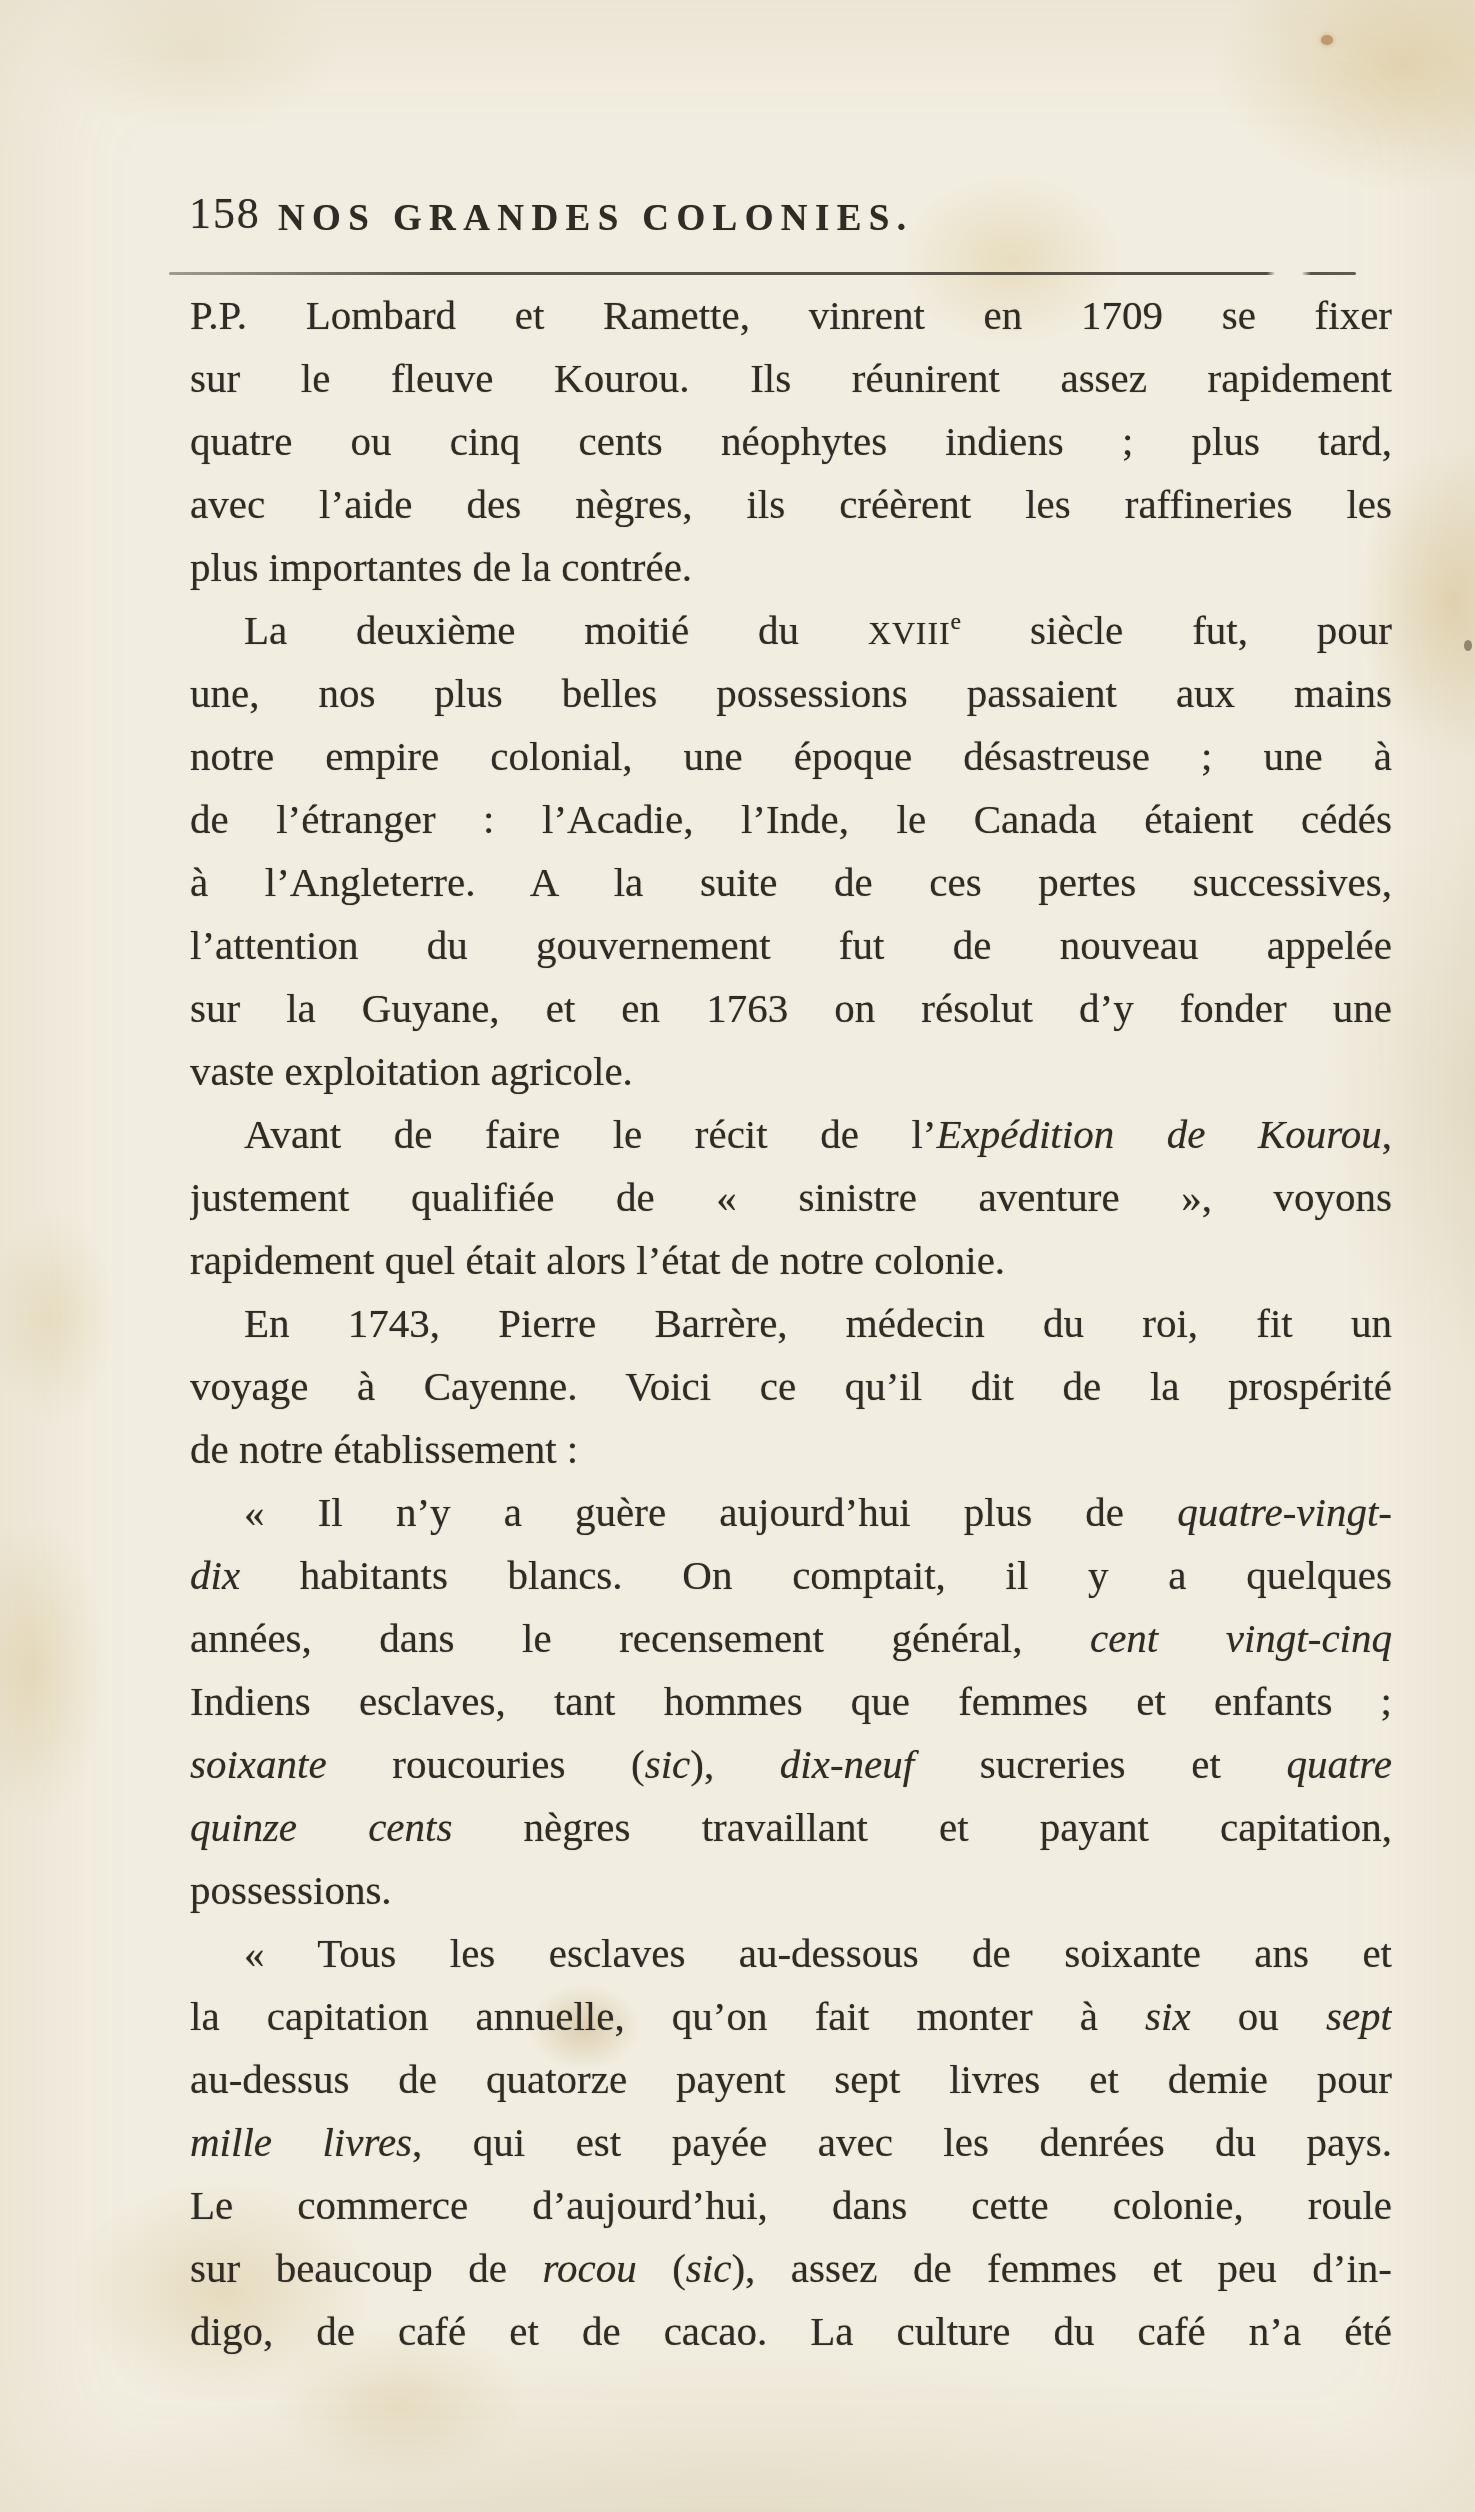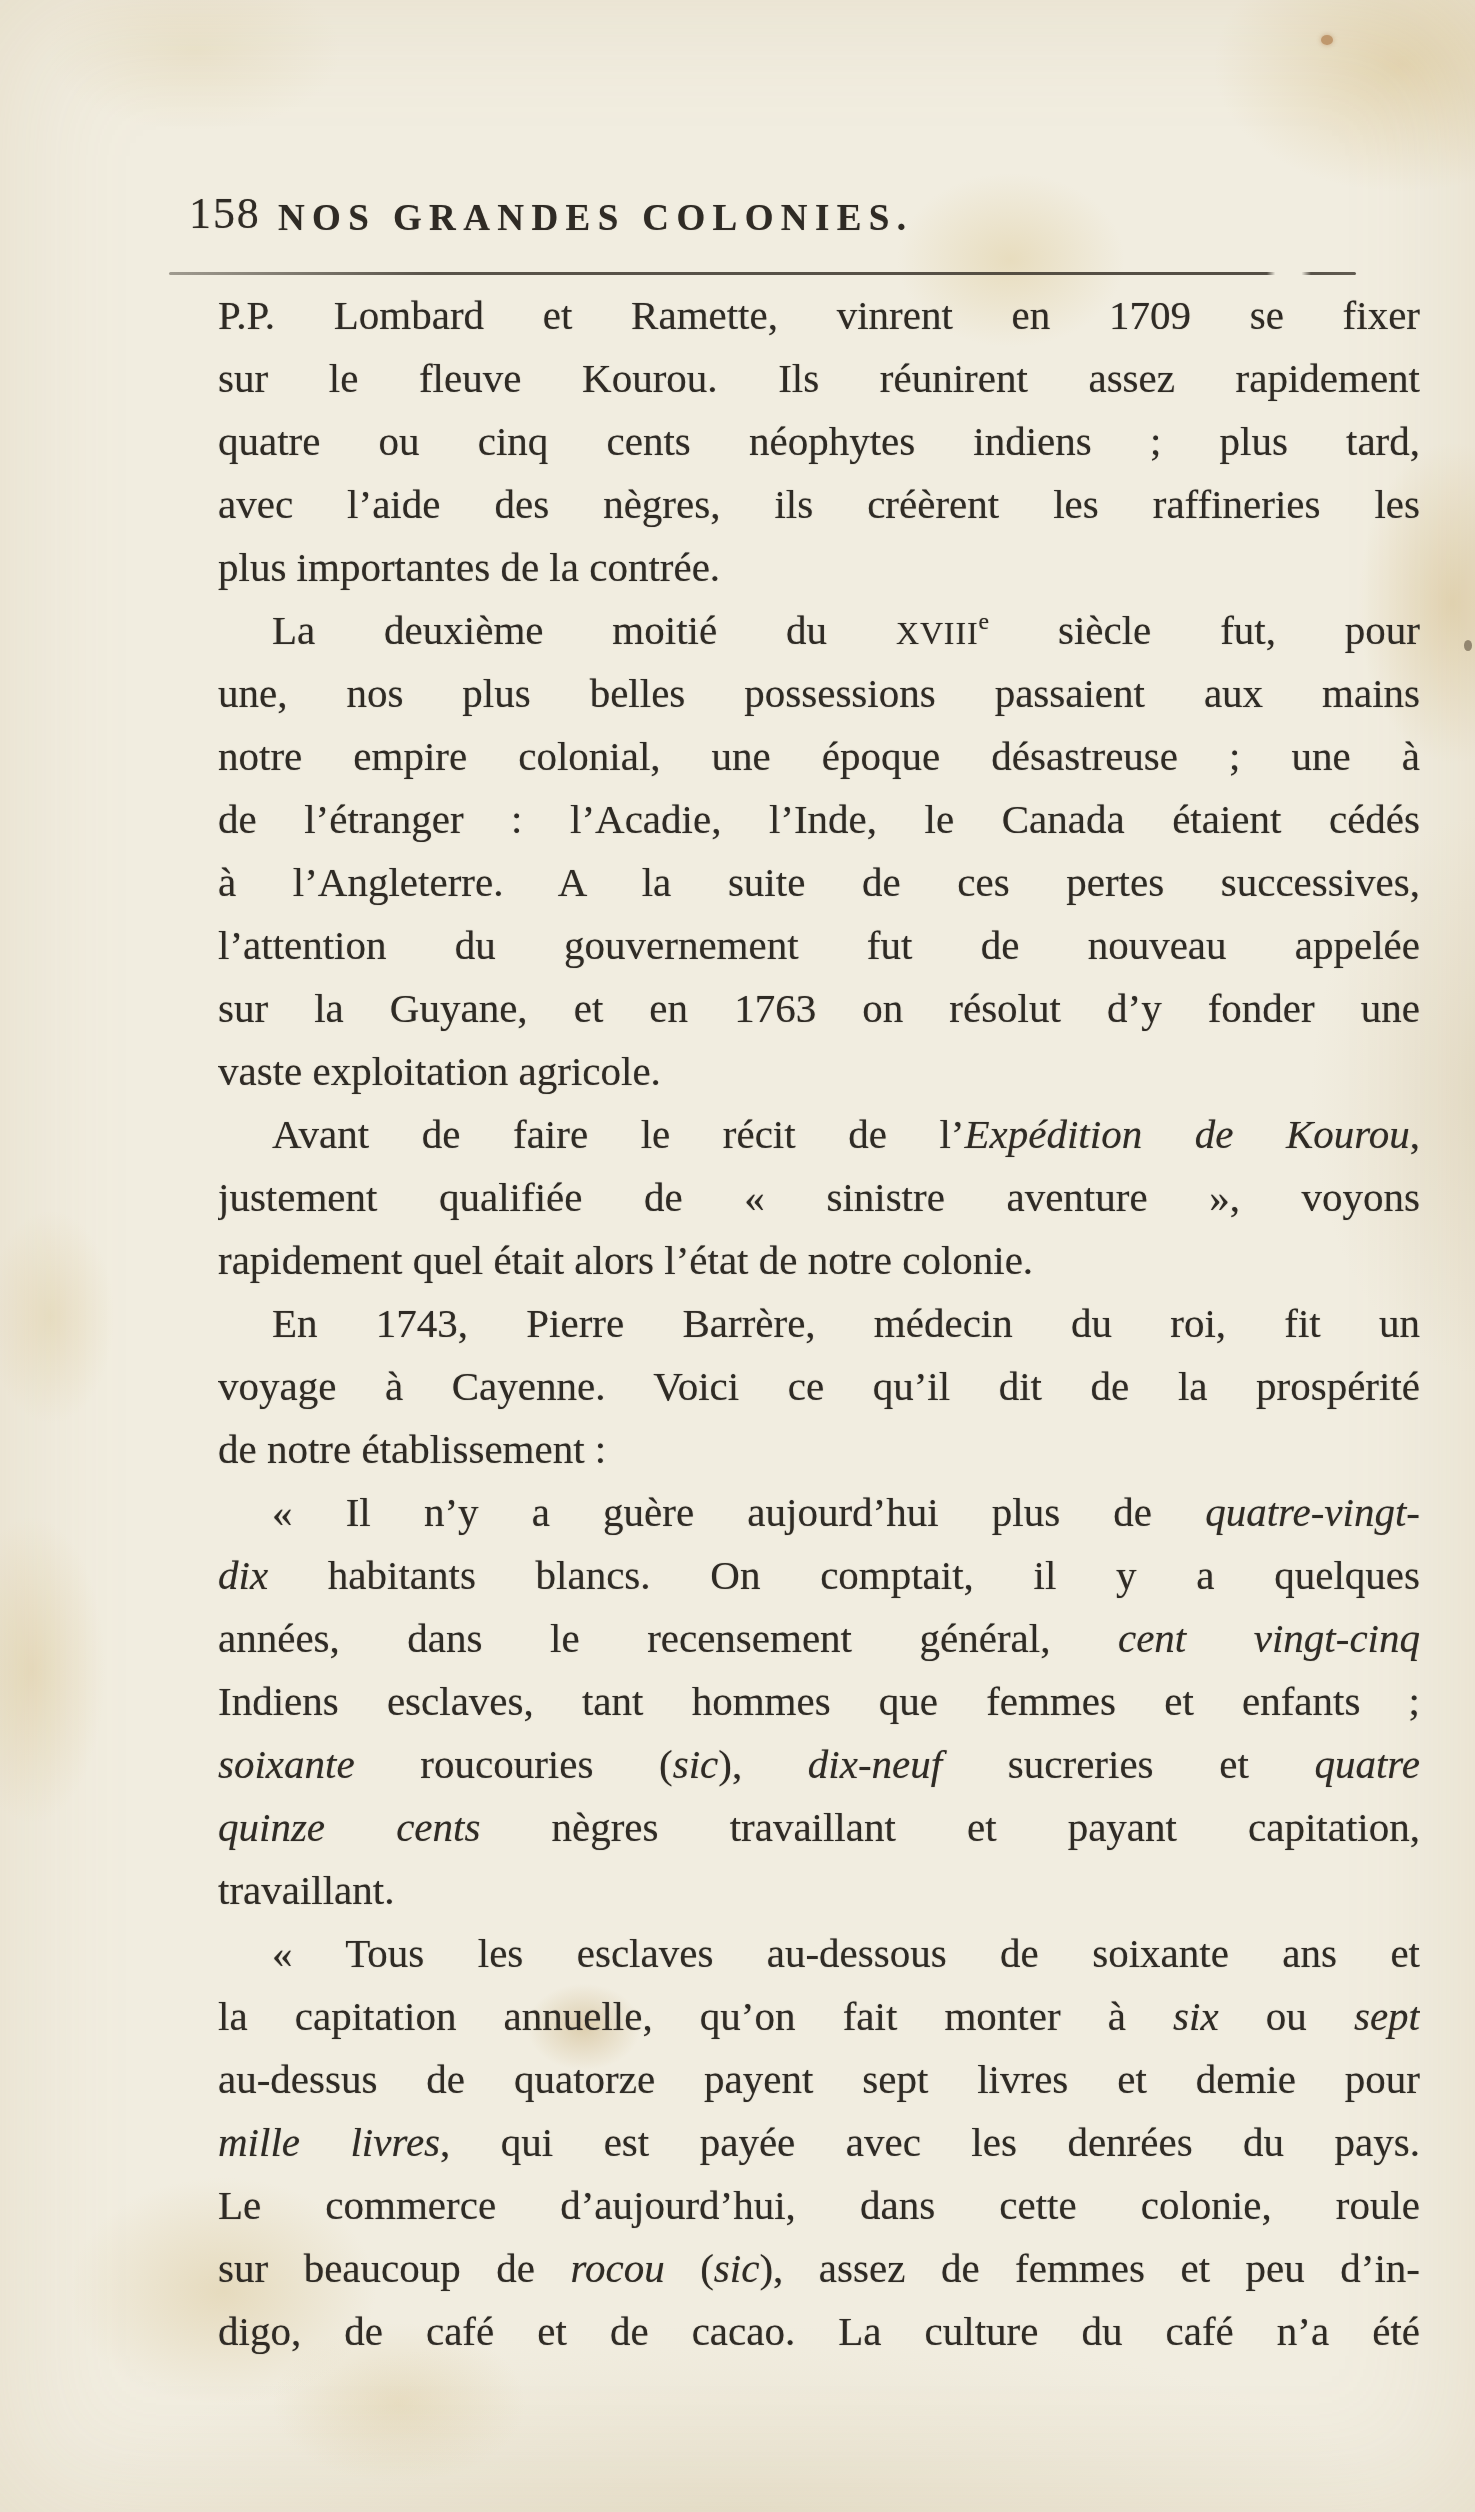--- a/index.html
+++ b/index.html
@@ -84,7 +84,6 @@
     width: 1202px;
     font-size: 41px;
     text-shadow: 0 0 1.1px rgba(47,43,37,0.5);
-    margin-left: 28px;
   }
   .line {
     height: 63px;

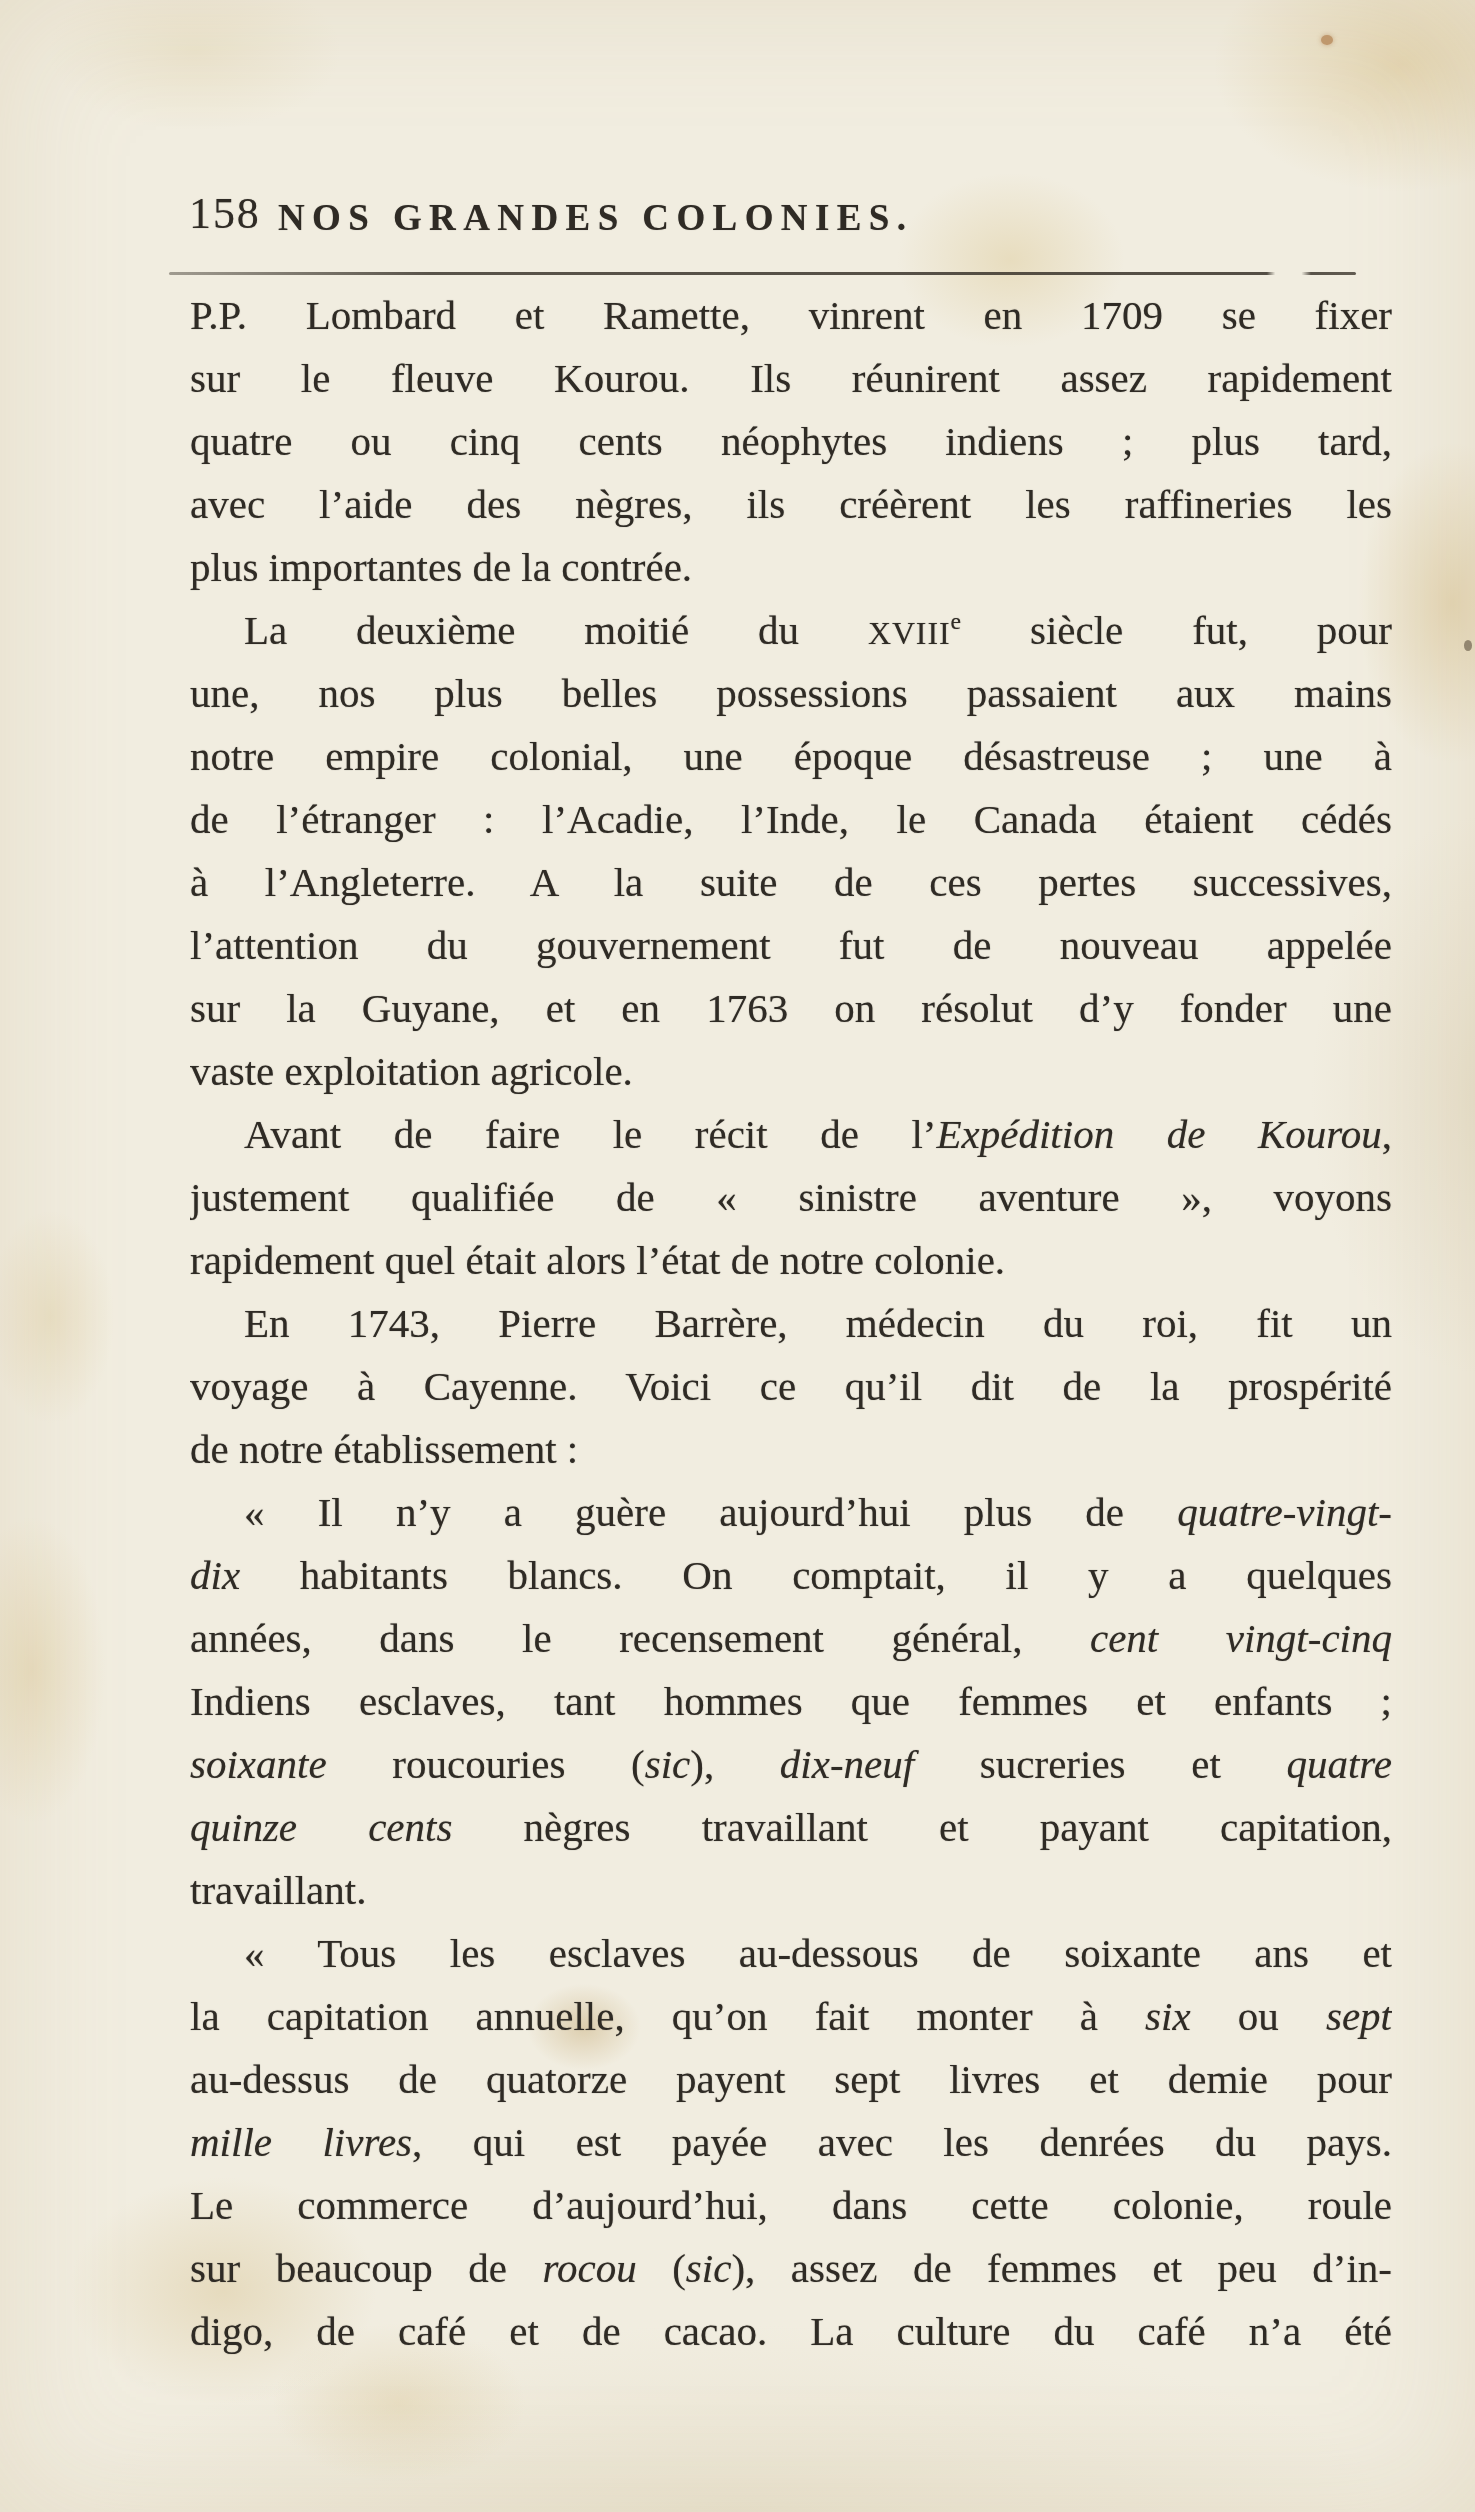--- a/index.html
+++ b/index.html
@@ -147,7 +147,7 @@
       <div class="line just"><span>Indiens esclaves, tant hommes que femmes et enfants ;</span></div>
       <div class="line just"><span class="it">soixante</span><span> roucouries (</span><span class="it">sic</span><span>), </span><span class="it">dix-neuf</span><span> sucreries et </span><span class="it">quatre</span></div>
       <div class="line just"><span class="it">quinze cents</span><span> nègres travaillant et payant capitation,</span></div>
-      <div class="line"><span>travaillant.</span></div>
+      <div class="line"><span>possessions.</span></div>
       <div class="line just indent"><span>« Tous les esclaves au-dessous de soixante ans et</span></div>
       <div class="line just"><span>la capitation annuelle, qu’on fait monter à </span><span class="it">six</span><span> ou </span><span class="it">sept</span></div>
       <div class="line just"><span>au-dessus de quatorze payent sept livres et demie pour</span></div>

